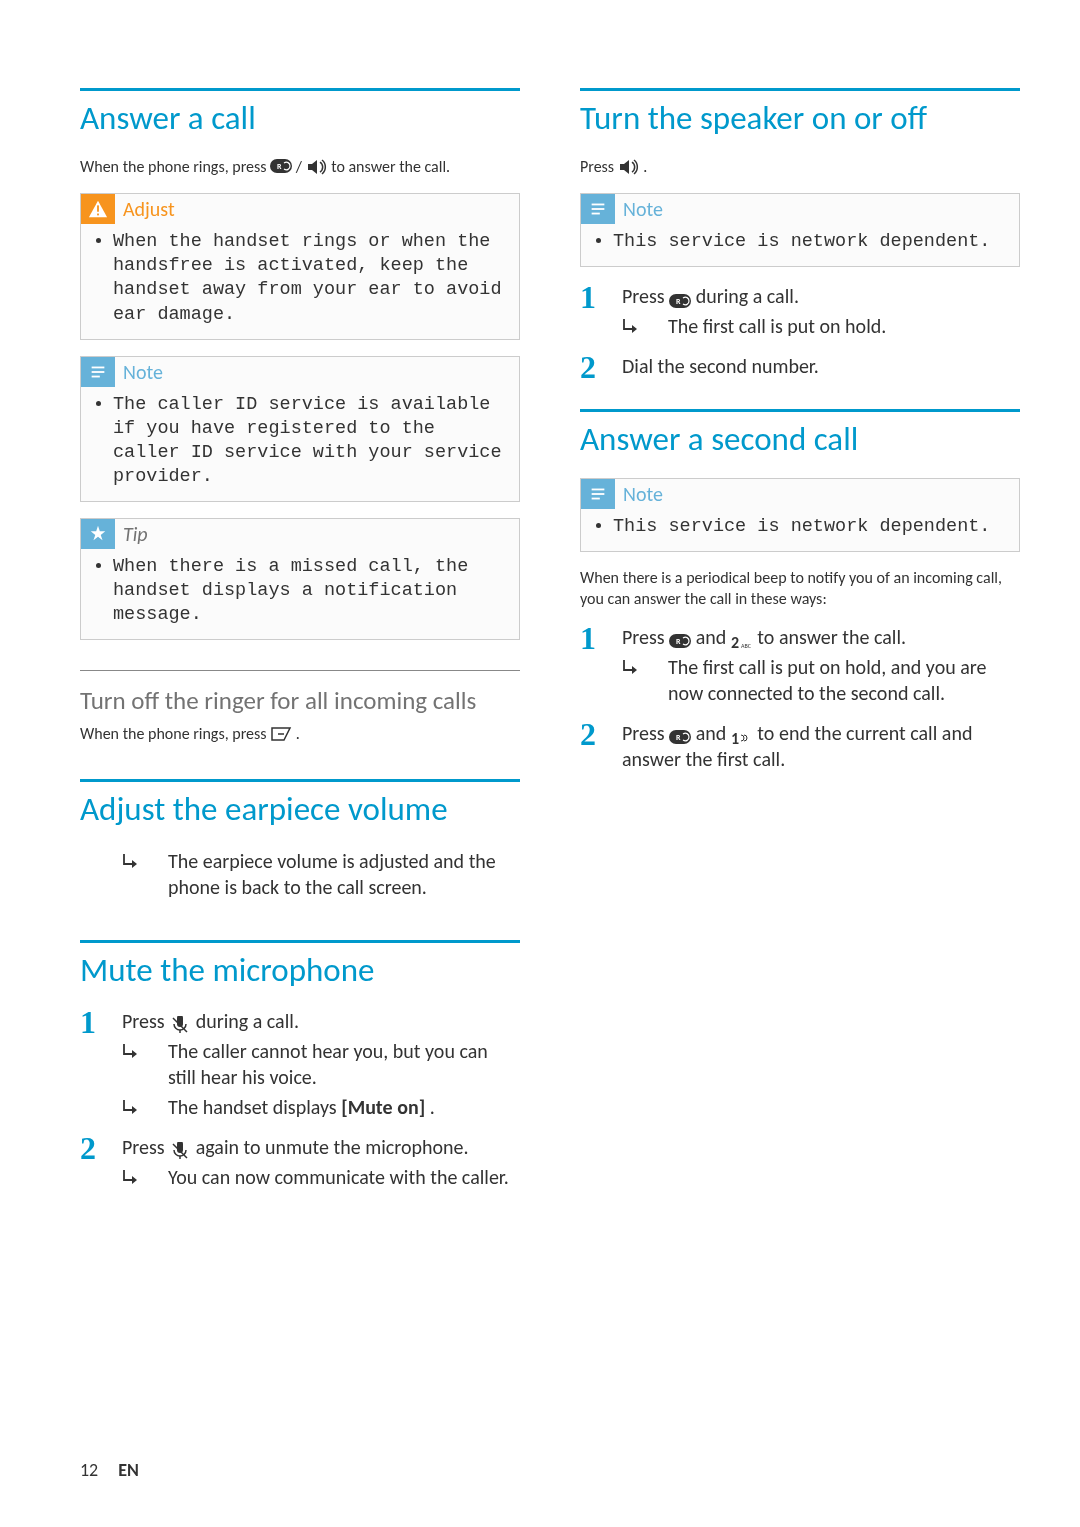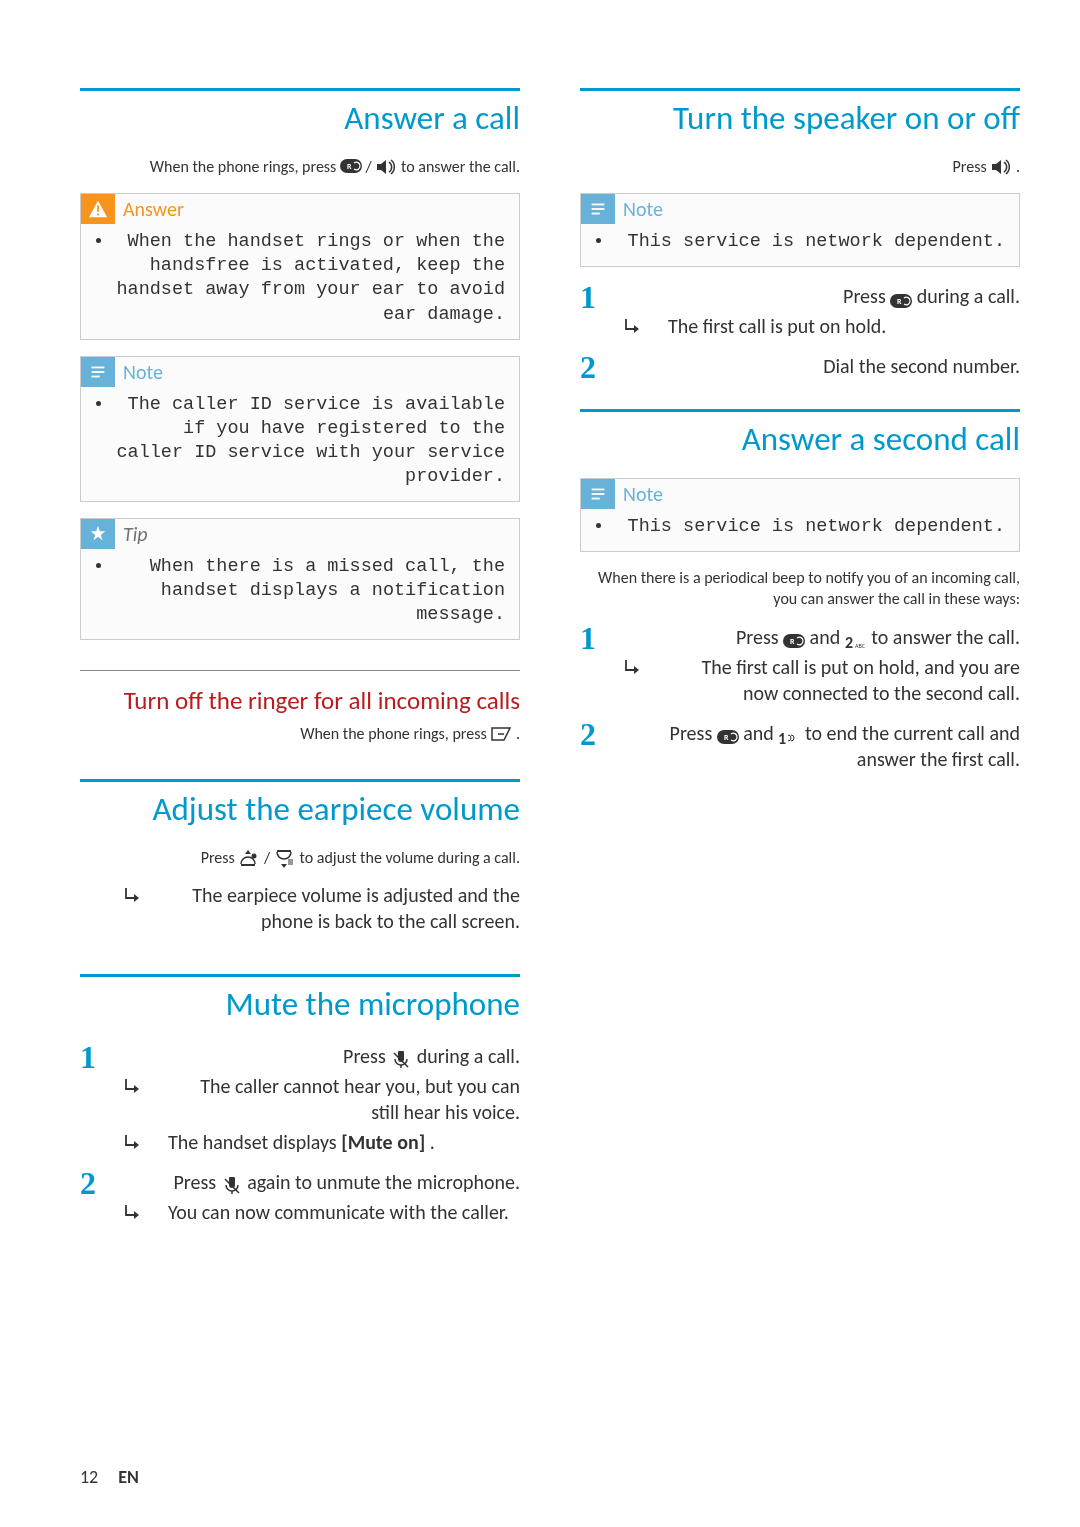--- a/index.html
+++ b/index.html
@@ -17,7 +17,7 @@
     padding: 88px 60px 50px 80px;
     gap: 60px;
   }
-  .col { flex: 1; min-width: 0; text-align: right; }
+  .col { flex: 1; min-width: 0; }
   h2.section-title {
     color: #0099cc;
     font-weight: 400;

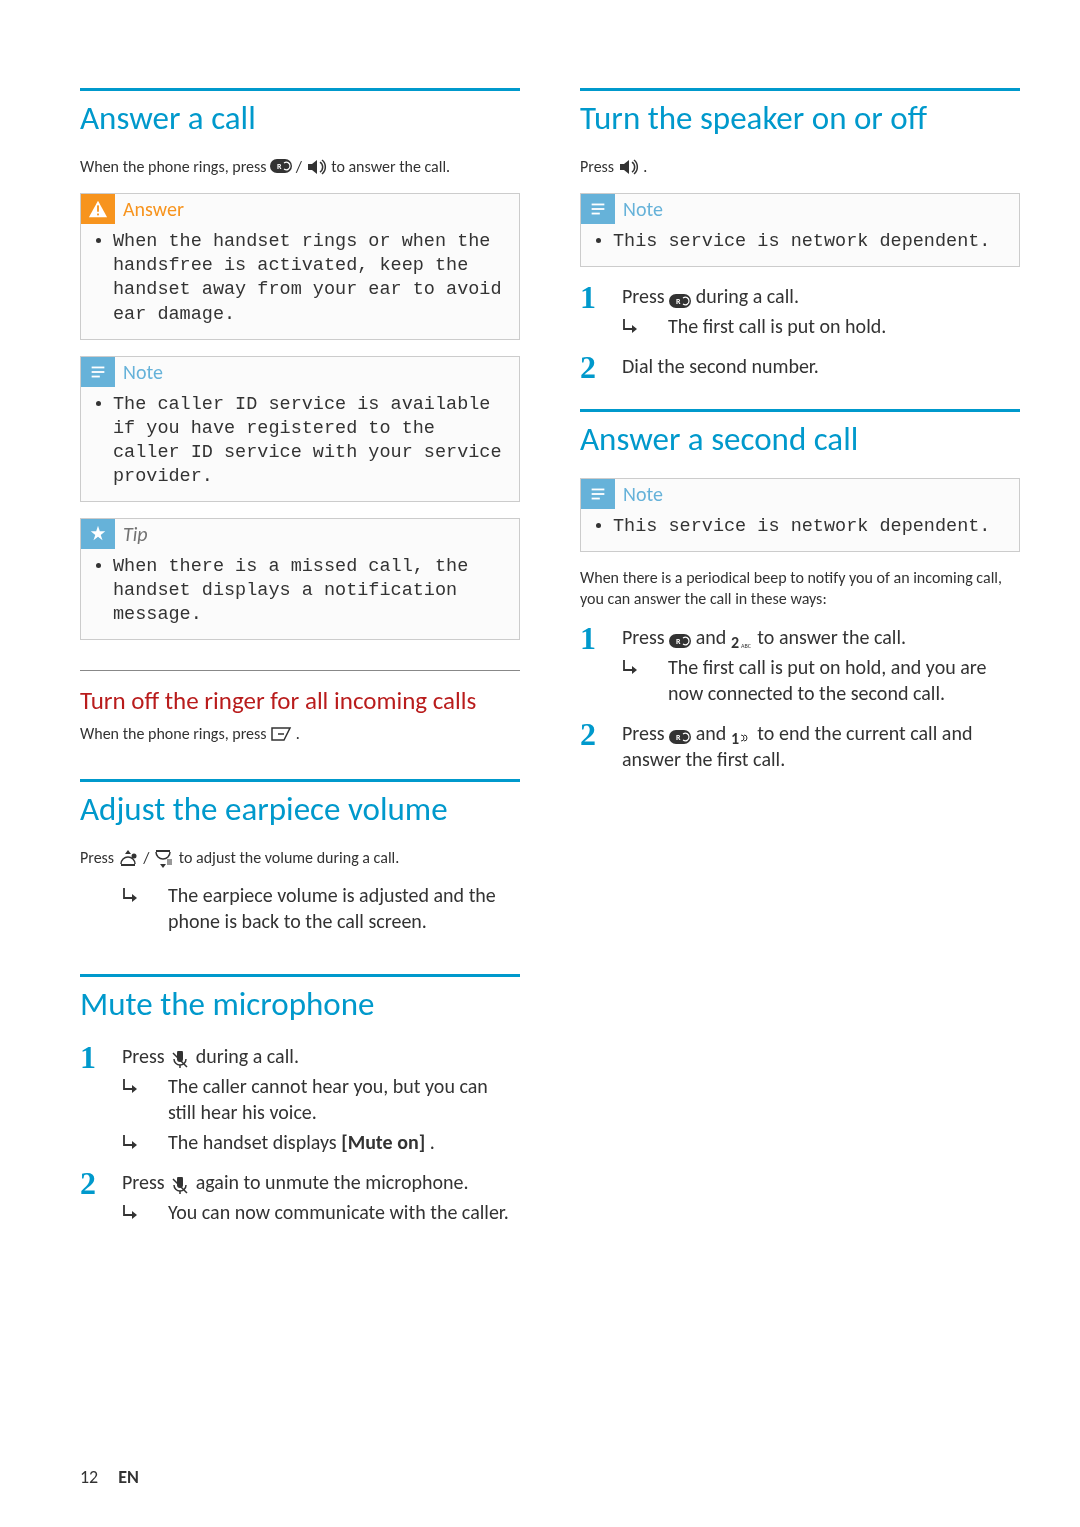--- a/index.html
+++ b/index.html
@@ -193,7 +193,7 @@
               <use href="#ic-warn"></use>
             </svg>
           </span>
-        <span class="callout-label warning">Answer</span>
+        <span class="callout-label warning">Adjust</span>
       </div>
       <ul>
           <li>When the handset rings or when the handsfree is activated, keep the handset away from your ear to avoid ear damage.</li>

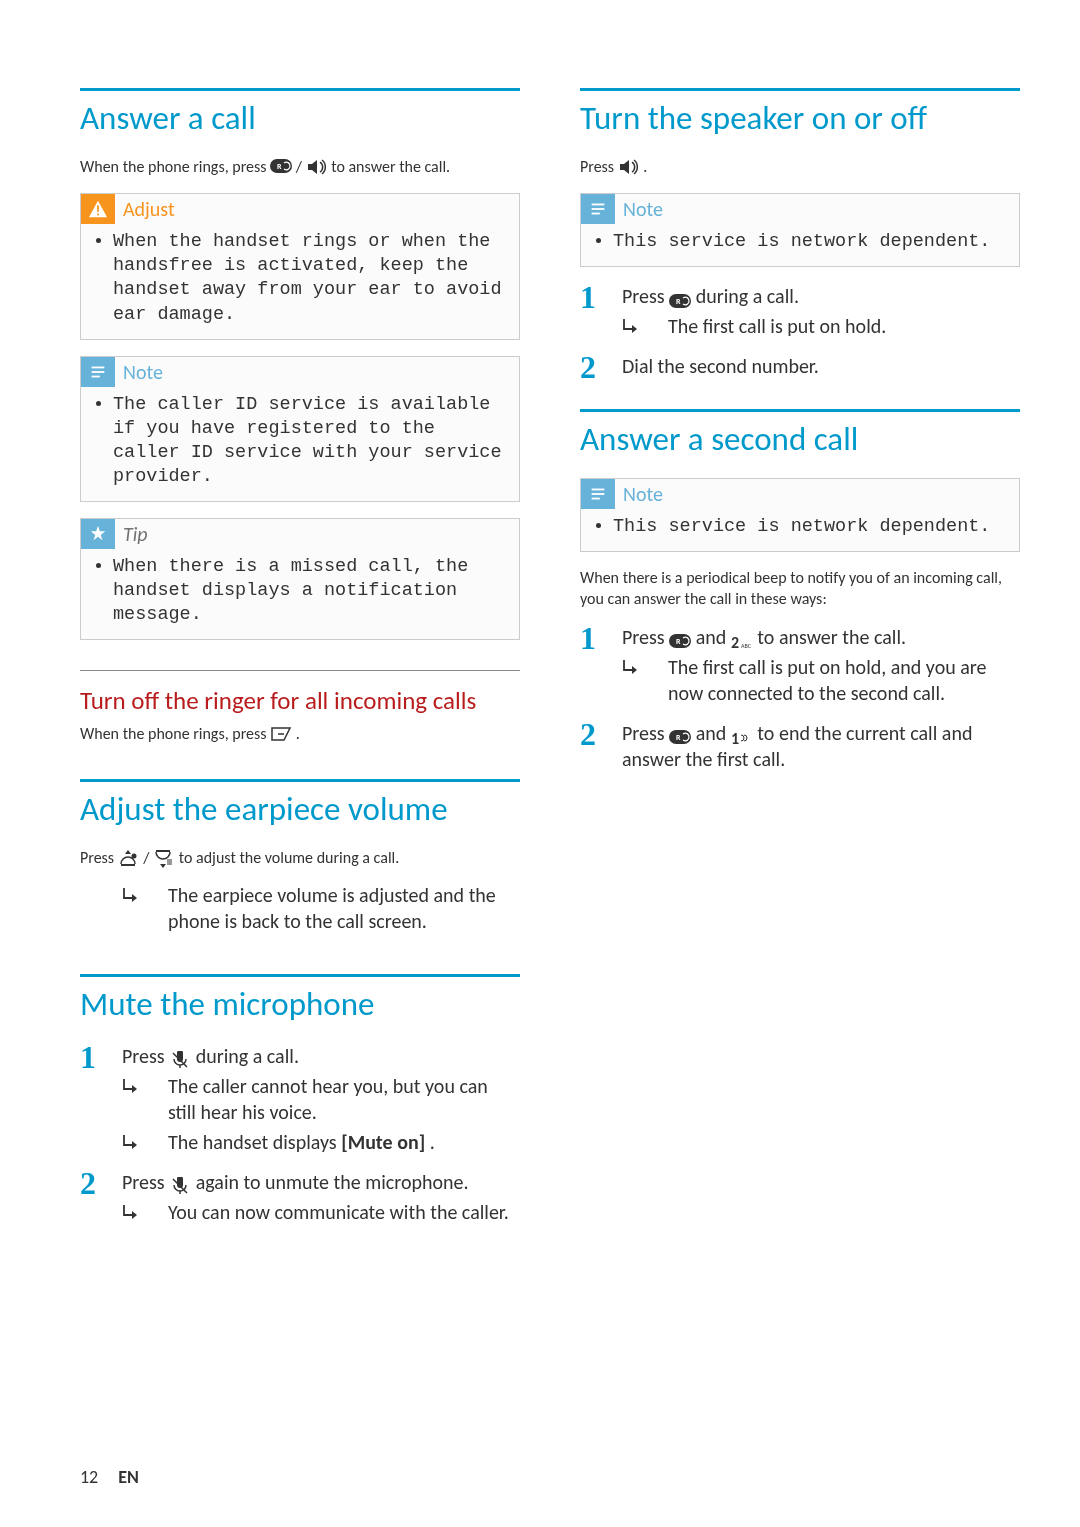--- a/index.html
+++ b/index.html
@@ -28,7 +28,7 @@
     line-height: 1.2;
   }
   h3.subheading {
-    color: #b91c1c;
+    color: #737373;
     font-weight: 400;
     font-size: 25px;
     margin: 30px 0 8px 0;

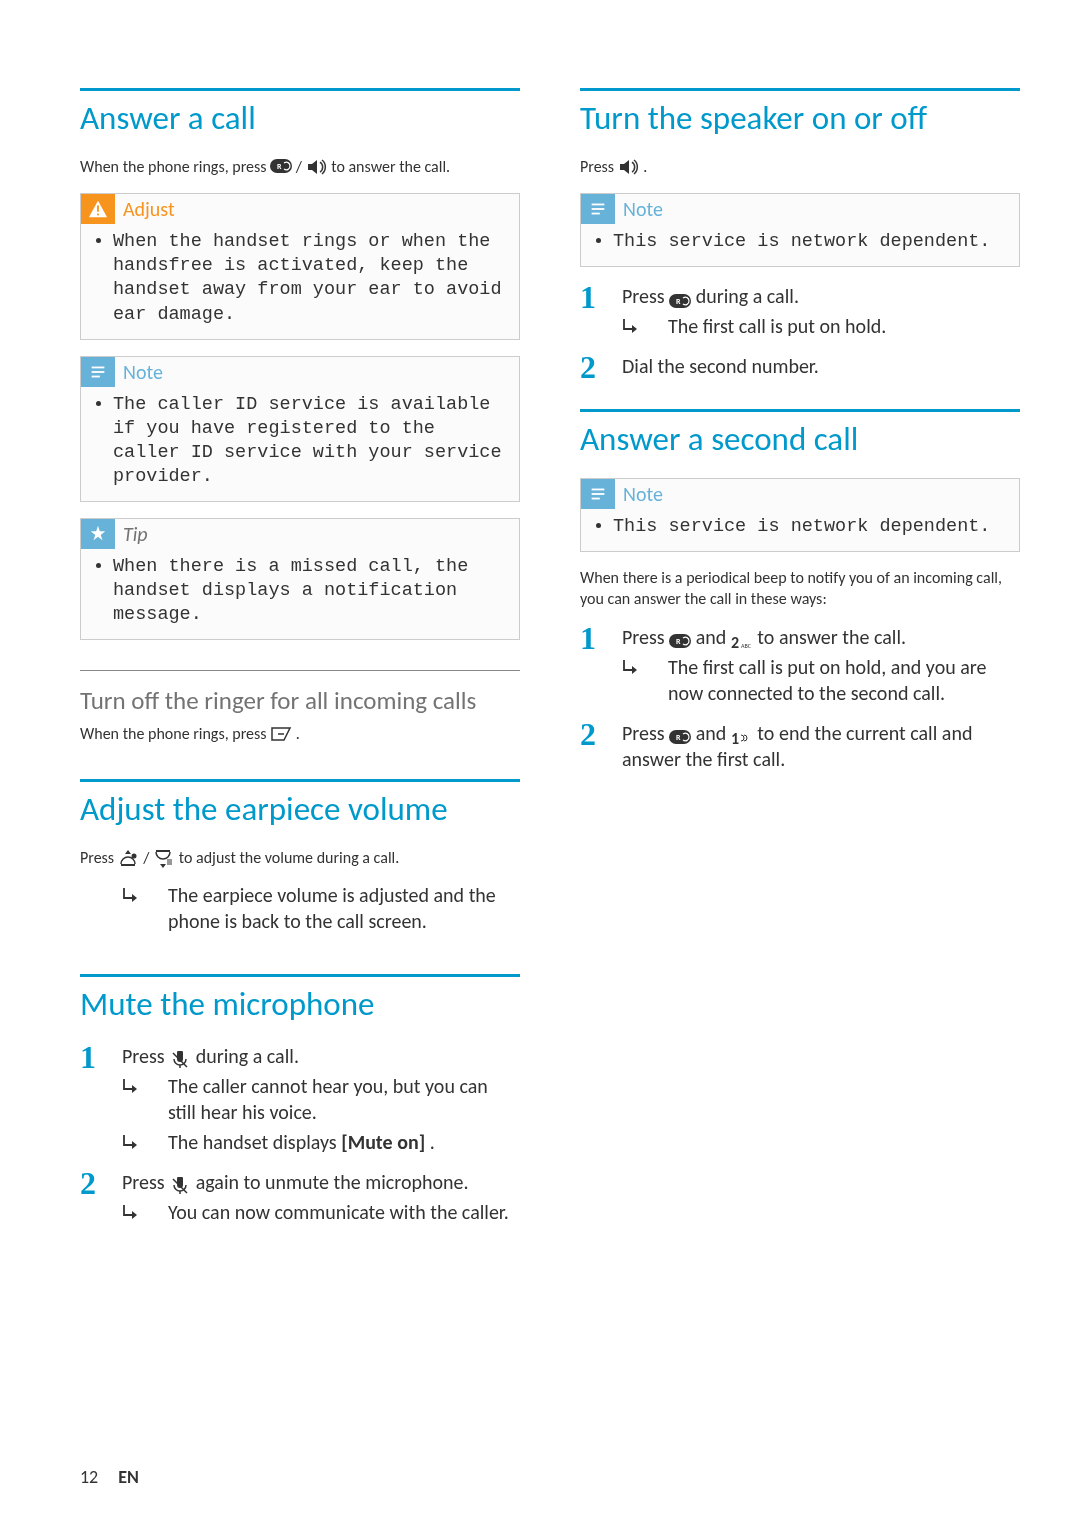--- a/index.html
+++ b/index.html
@@ -238,17 +238,6 @@
     </p>
 
     <h2 class="section-title" style="margin-top:34px">Adjust the earpiece volume</h2>
-    <p class="body-text">
-      <span>Press </span>
-      <span class="inline-icon"><svg viewBox="0 0 22 18">
-            <use href="#ic-volup"></use>
-          </svg></span>
-      <span> / </span>
-      <span class="inline-icon"><svg viewBox="0 0 22 18">
-            <use href="#ic-voldown"></use>
-          </svg></span>
-      <span> to adjust the volume during a call.</span>
-    </p>
     <div class="indented-results">
       <div class="result">
         <span class="arrow-icon"><svg viewBox="0 0 16 16" width="16" height="16">

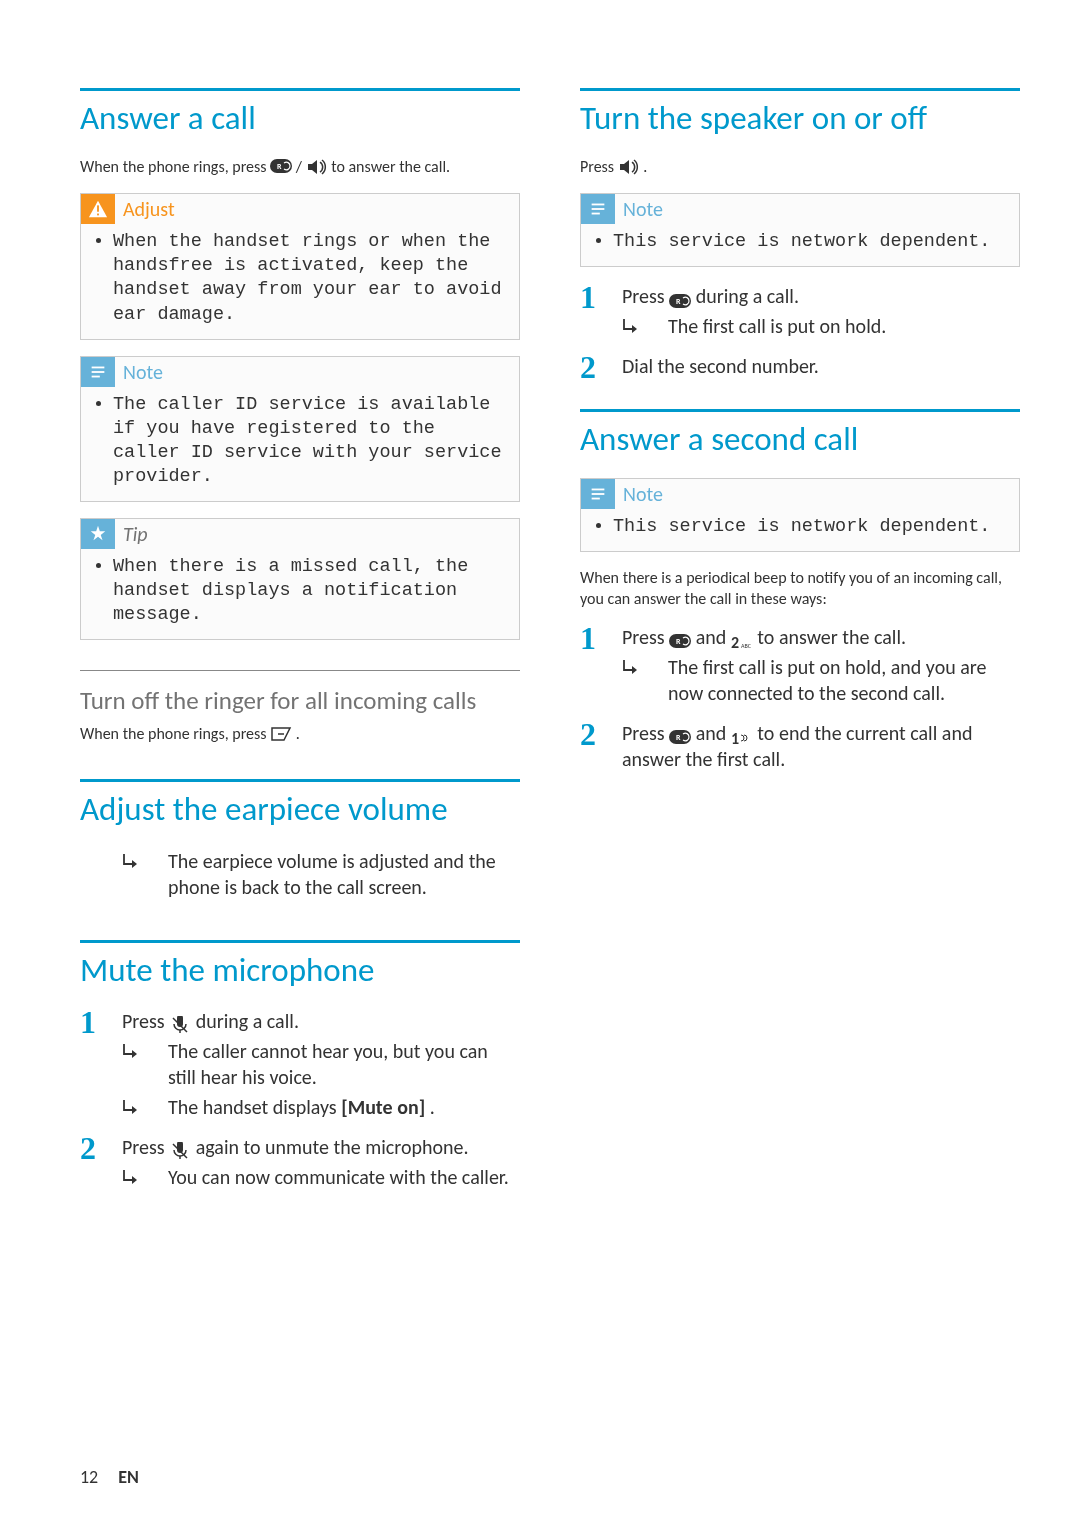--- a/index.html
+++ b/index.html
@@ -98,7 +98,7 @@
   }
   .footer {
     position: absolute;
-    bottom: 39px;
+    bottom: 46px;
     left: 80px;
     font-size: 18px;
     color: #333;

